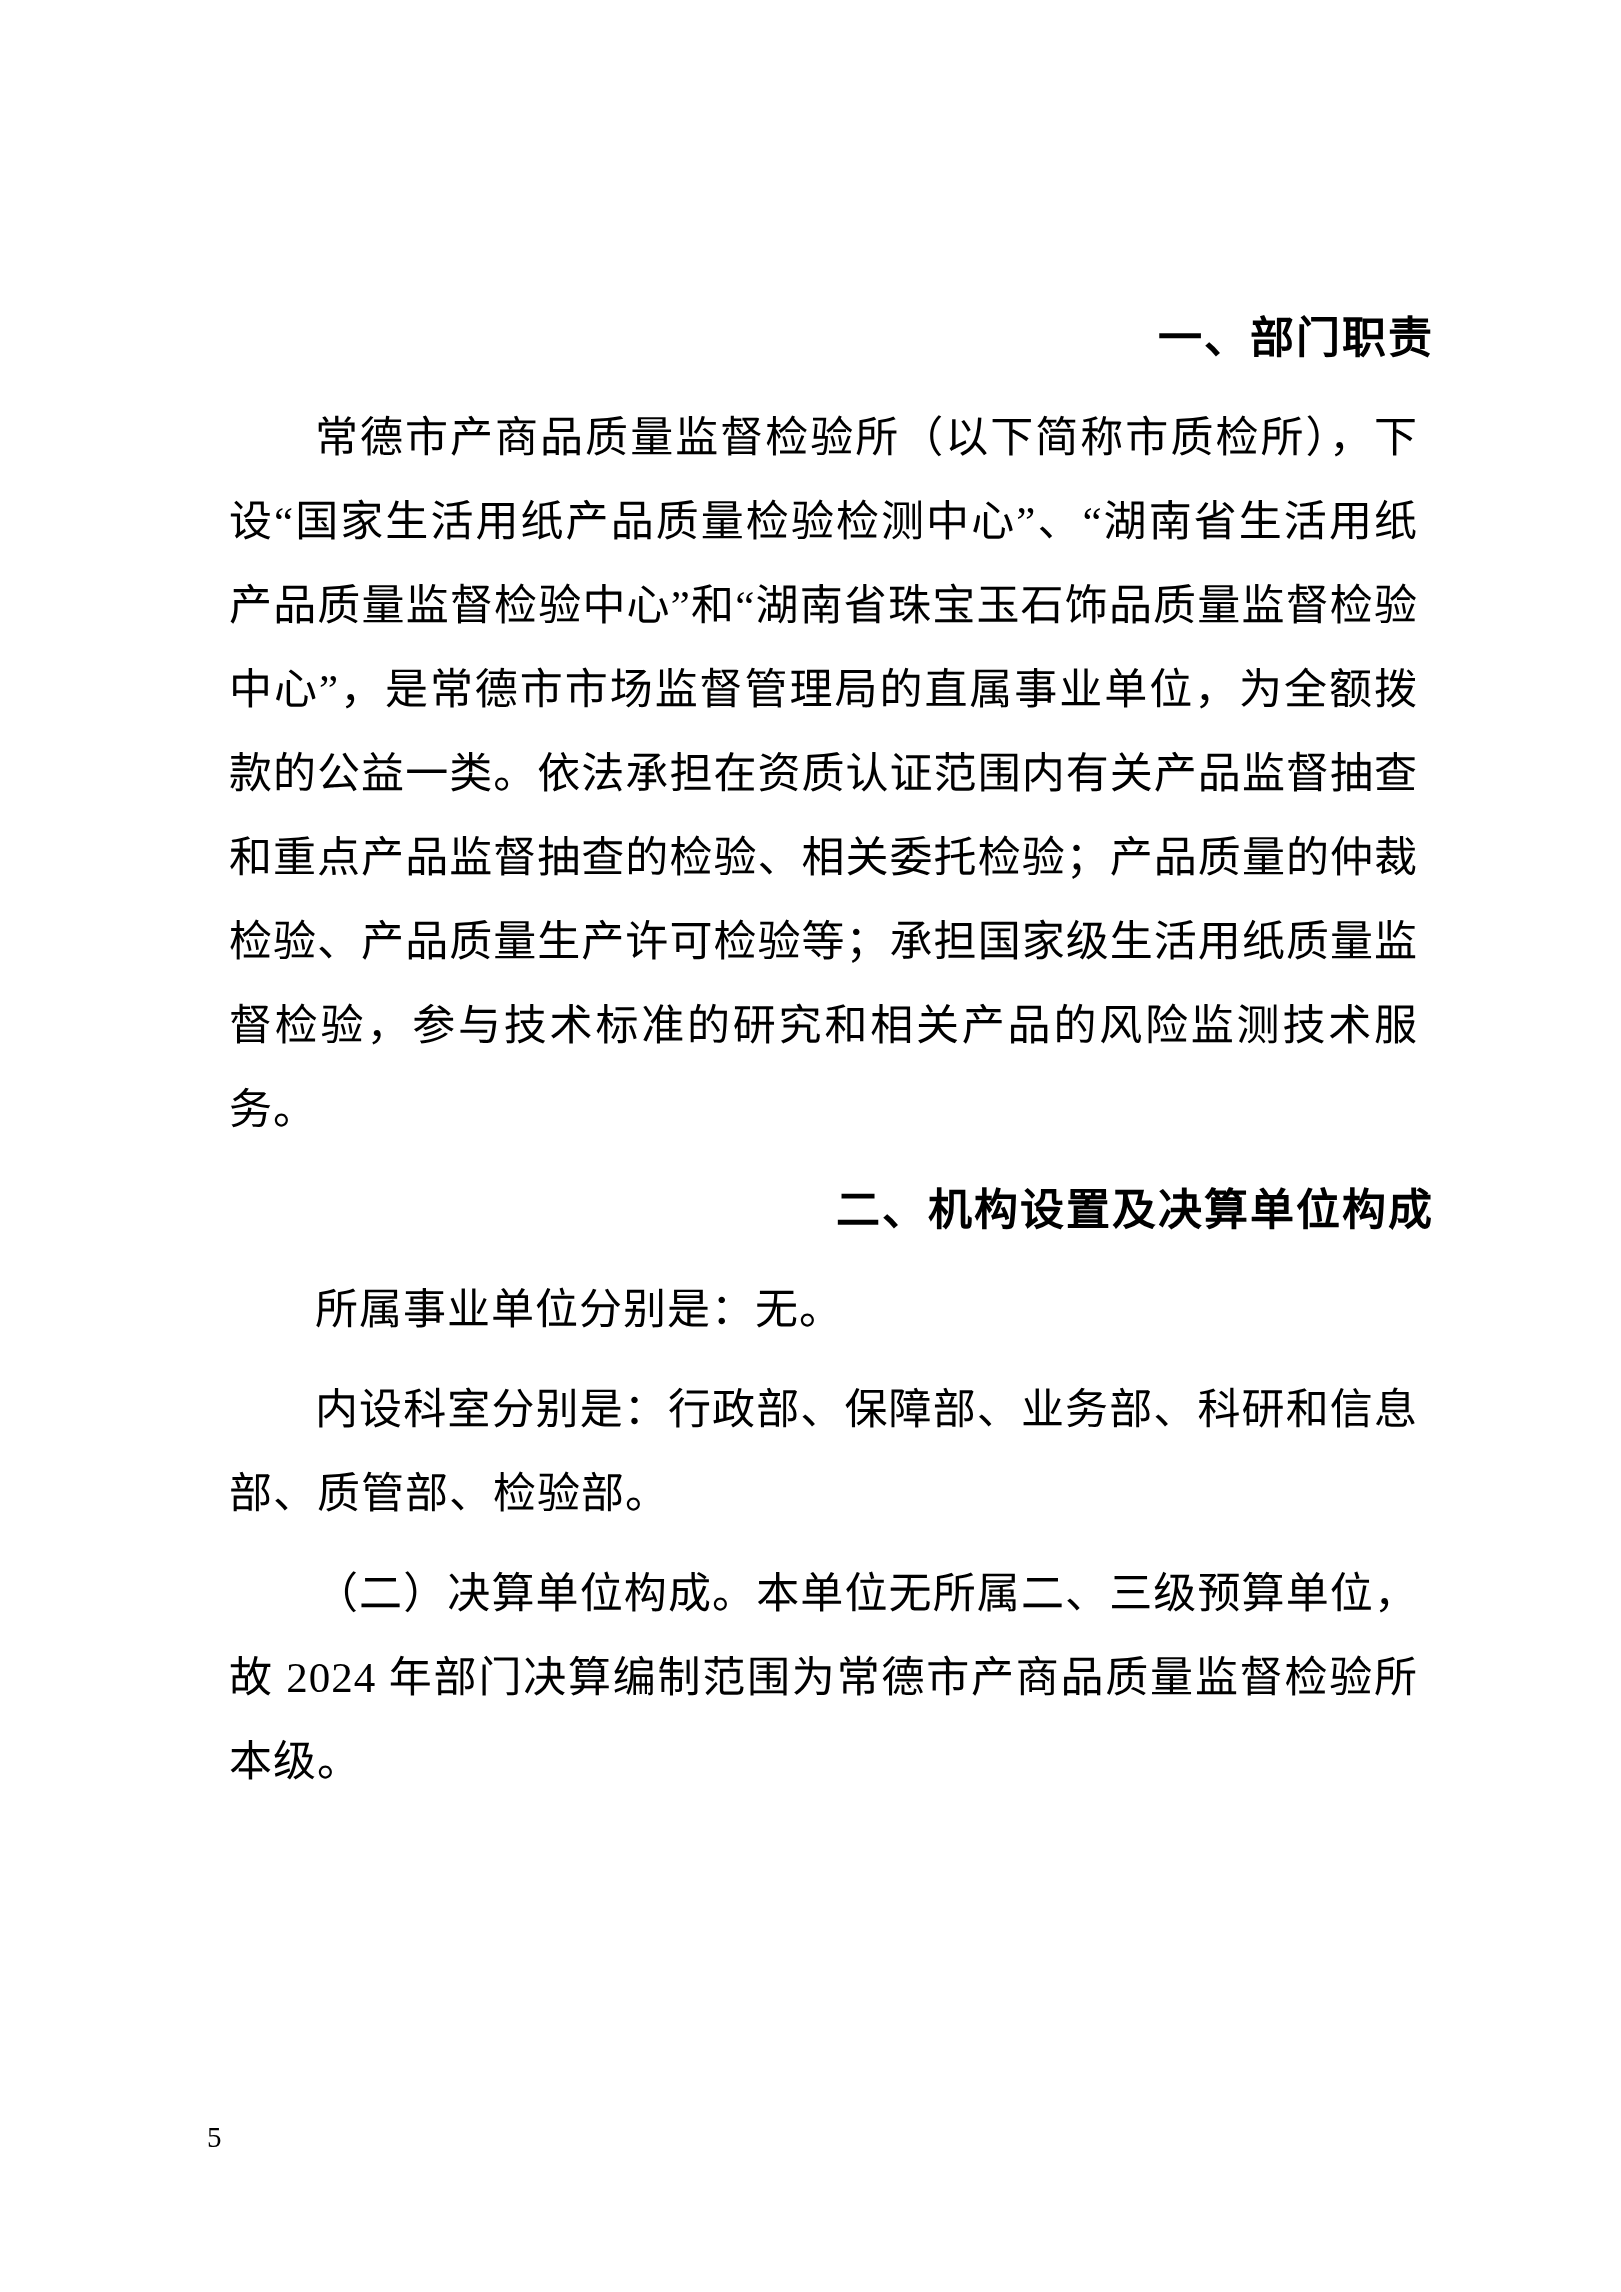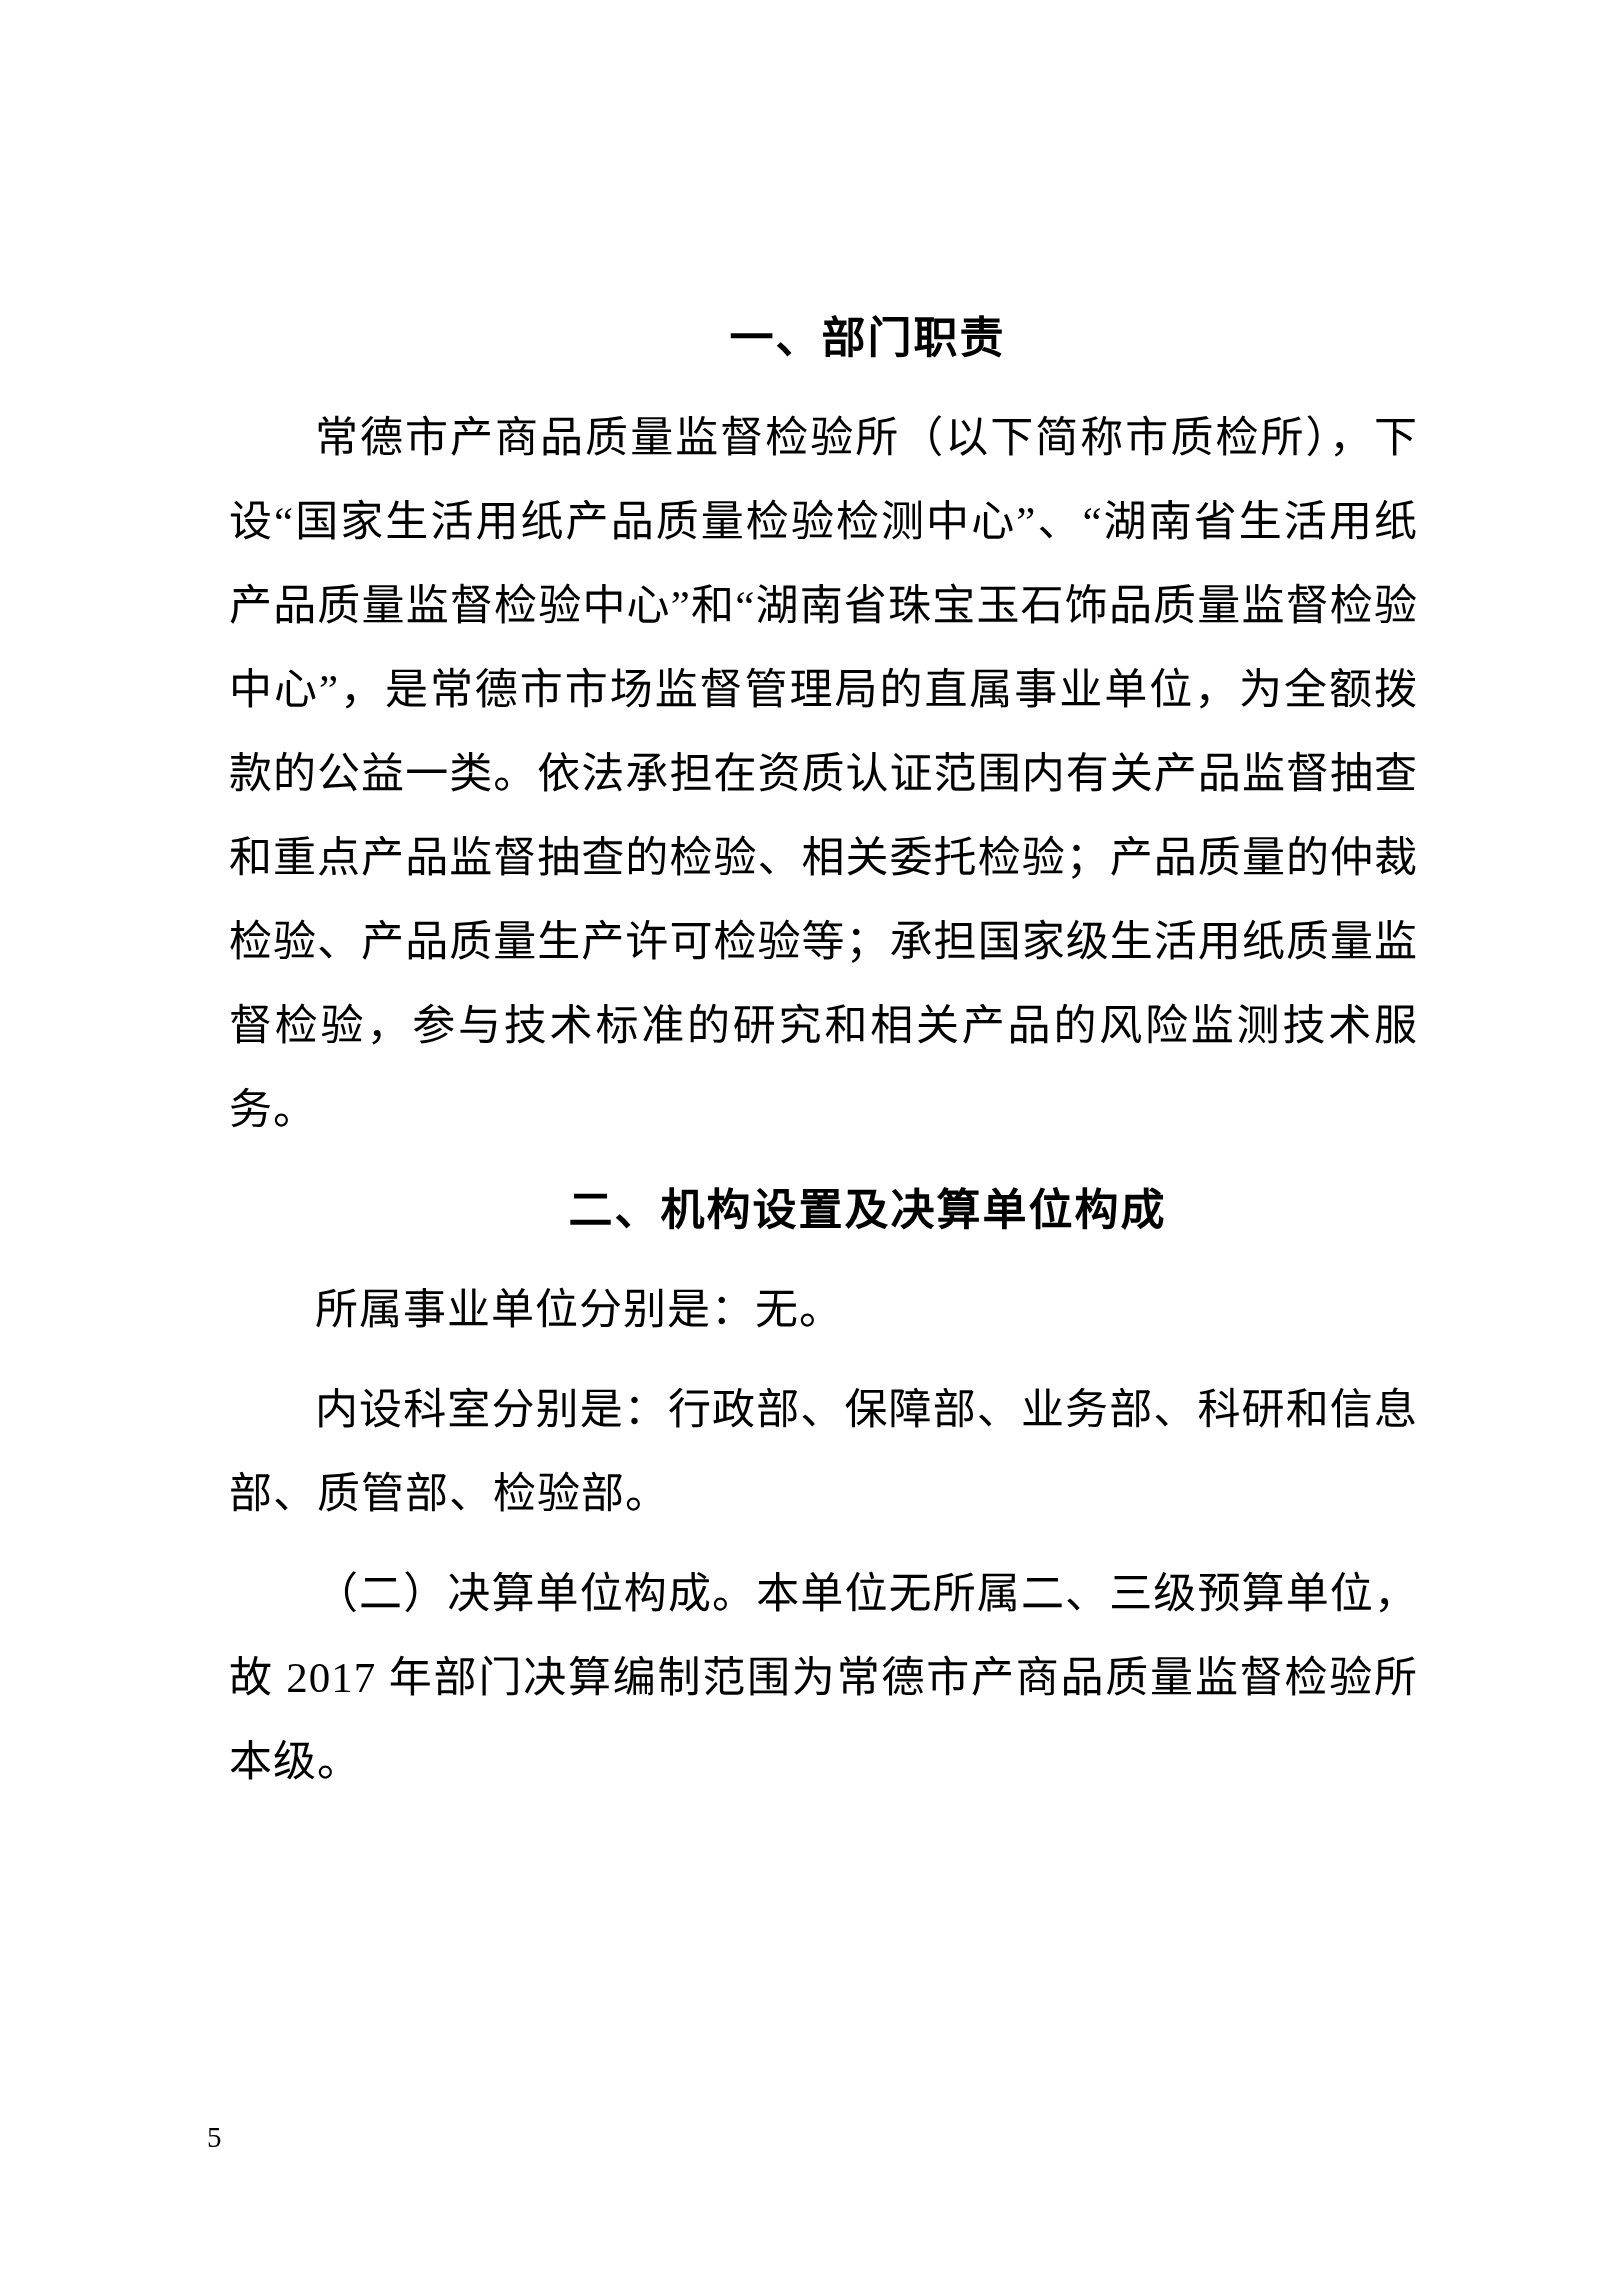--- a/index.html
+++ b/index.html
@@ -35,7 +35,7 @@
     font-size: 44px;
     line-height: 84px;
     text-indent: 2em;
-    text-align: center;
+    text-align: right;
     letter-spacing: 2px;
   }
   .doc-para {

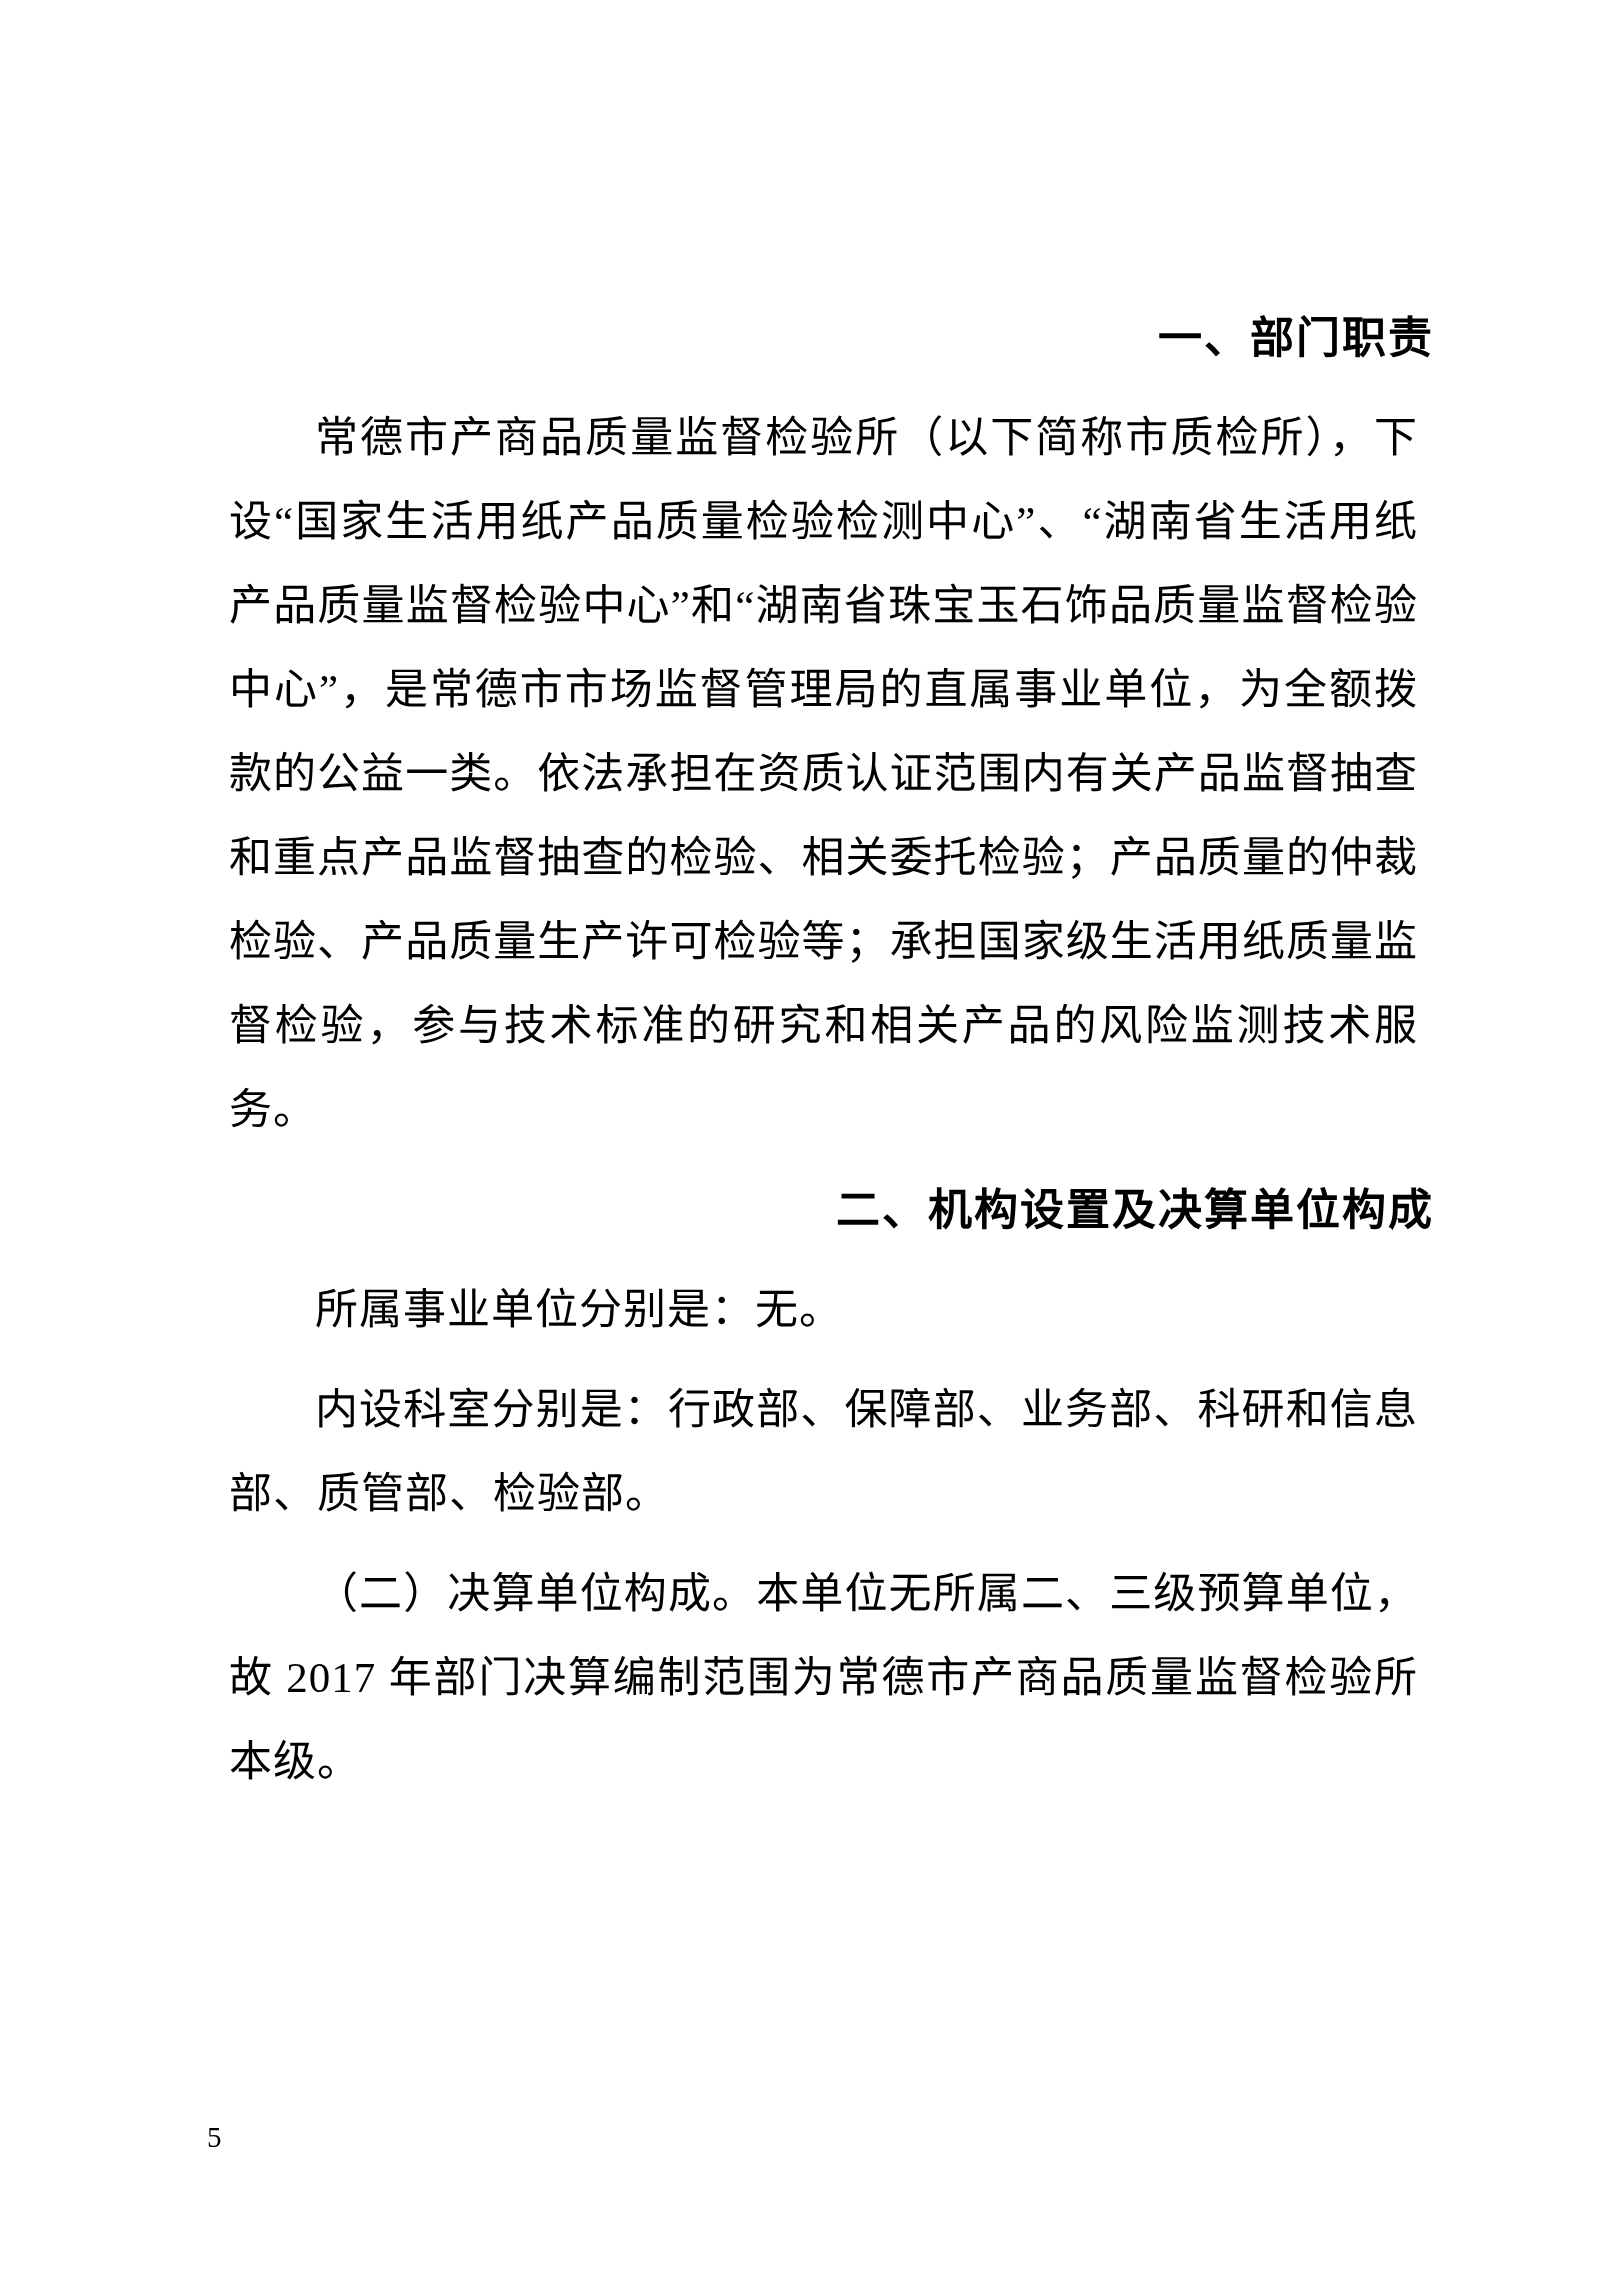--- a/index.html
+++ b/index.html
@@ -70,7 +70,7 @@
 
     <p class="doc-para">内设科室分别是：行政部、保障部、业务部、科研和信息部、质管部、检验部。</p>
 
-    <p class="doc-para">（二）决算单位构成。本单位无所属二、三级预算单位，故 2017 年部门决算编制范围为常德市产商品质量监督检验所本级。</p>
+    <p class="doc-para">（二）决算单位构成。本单位无所属二、三级预算单位，故 2024 年部门决算编制范围为常德市产商品质量监督检验所本级。</p>
 
   </div>
 

